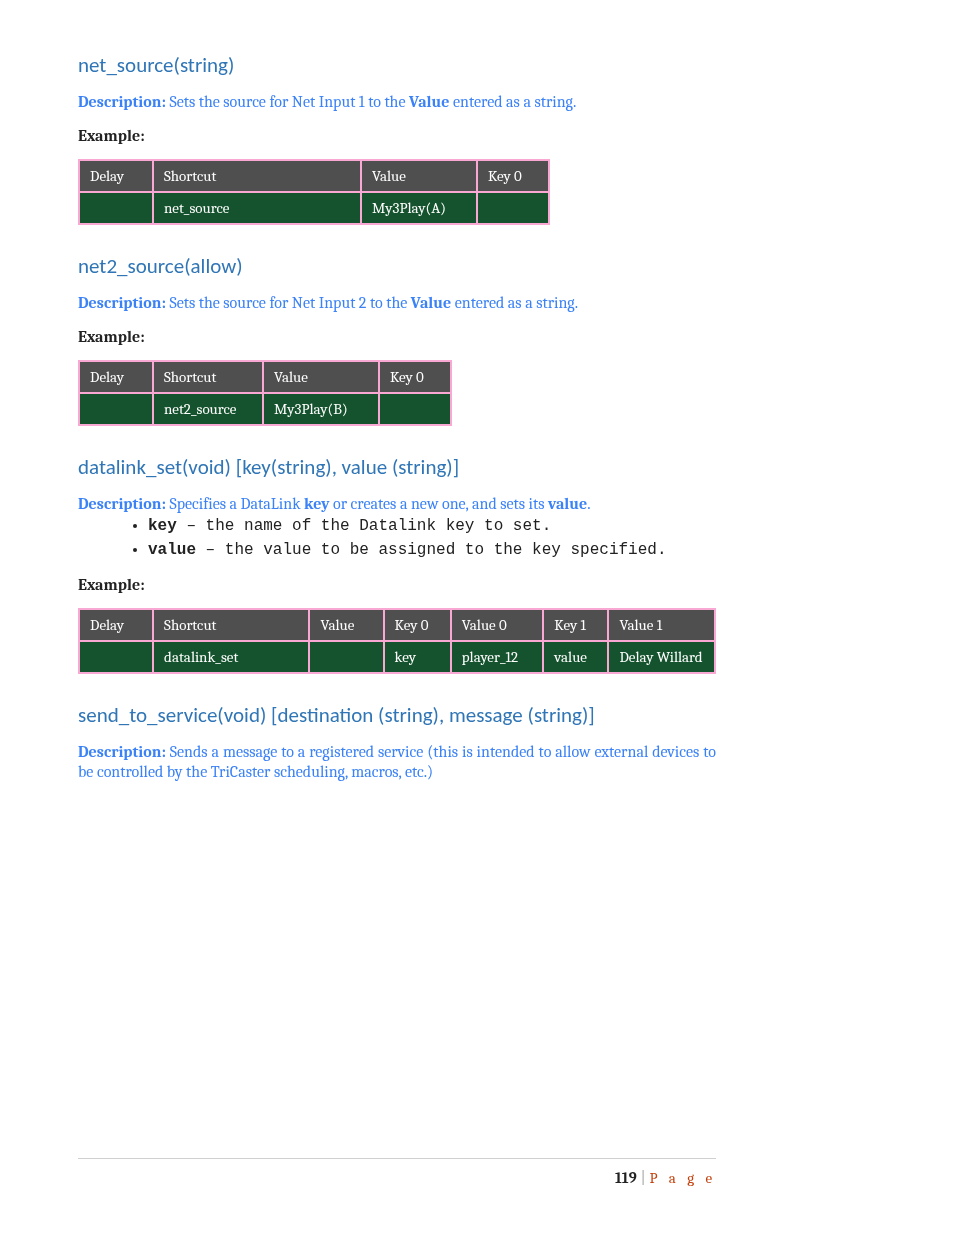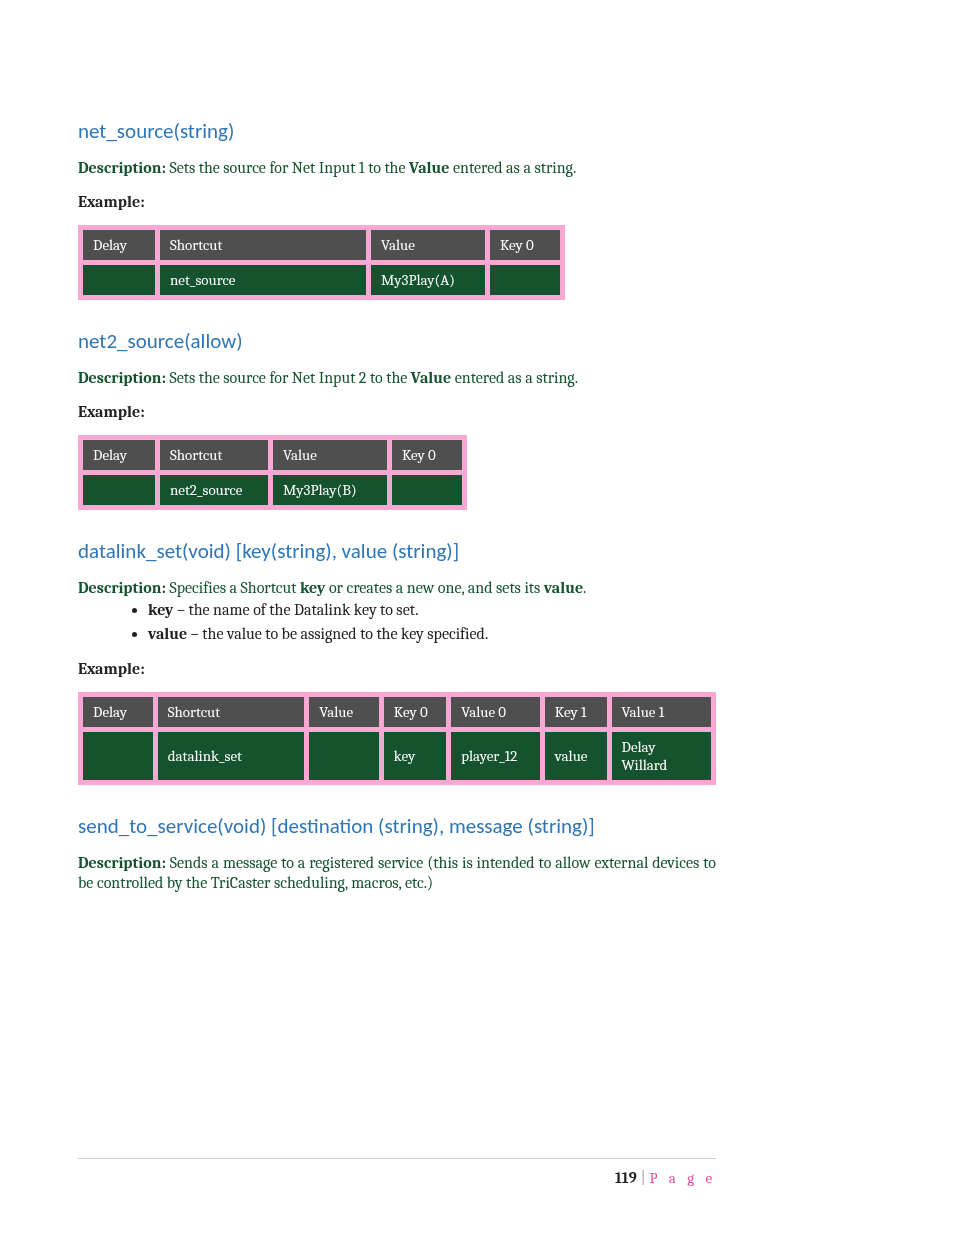--- a/index.html
+++ b/index.html
@@ -13,7 +13,7 @@
     width: 794px;
     min-height: 1235px;
     box-sizing: border-box;
-    padding: 118px 78px 50px 78px;
+    padding: 52px 78px 50px 78px;
     position: relative;
     border-radius: 15px;
   }

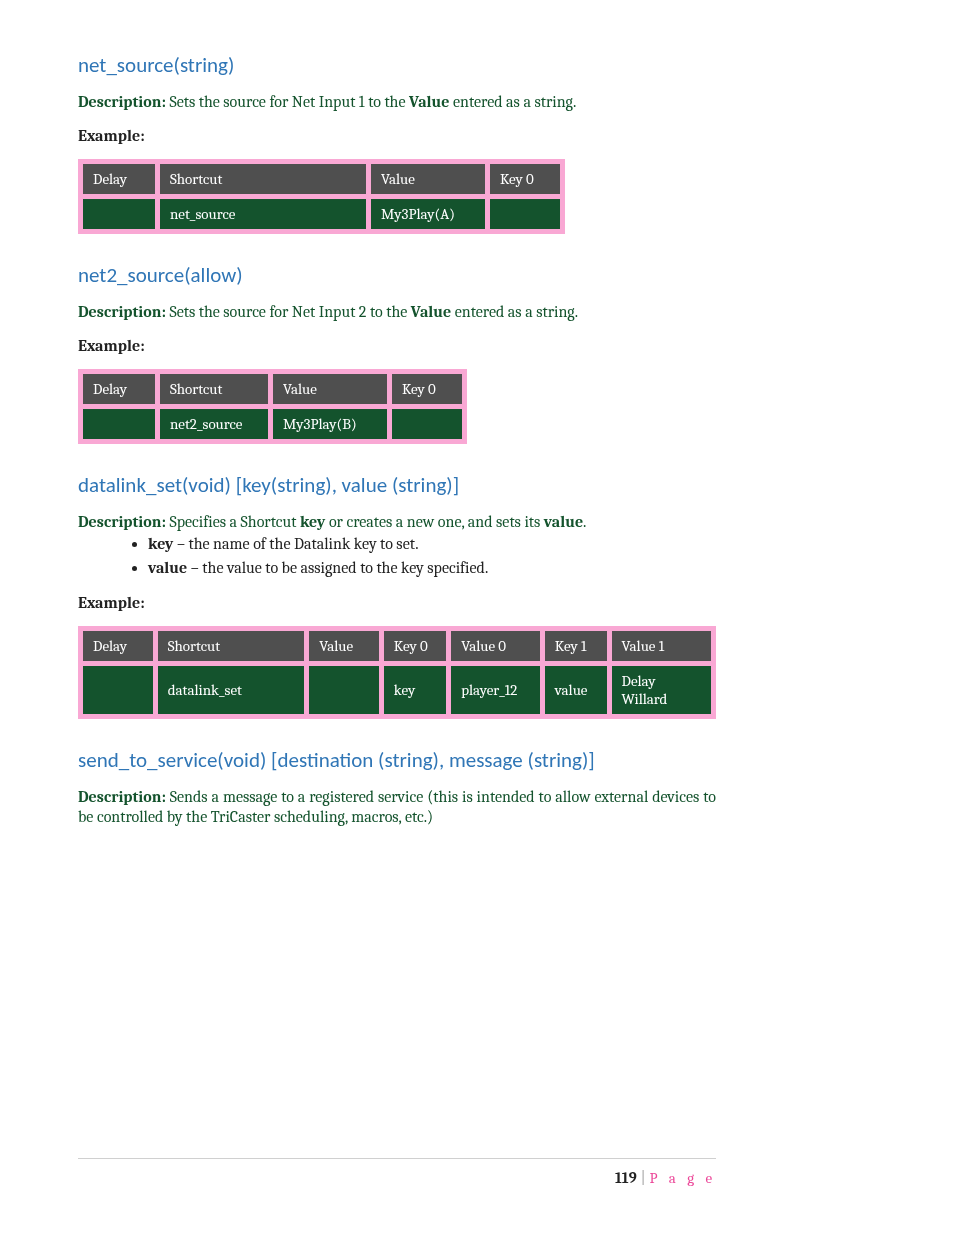--- a/index.html
+++ b/index.html
@@ -28,7 +28,7 @@
 
   .para {
     font-size: 16px;
-    color: #14532d;
+    color: #3b82f6;
     margin: 0 0 14px 0;
     line-height: 1.3;
   }

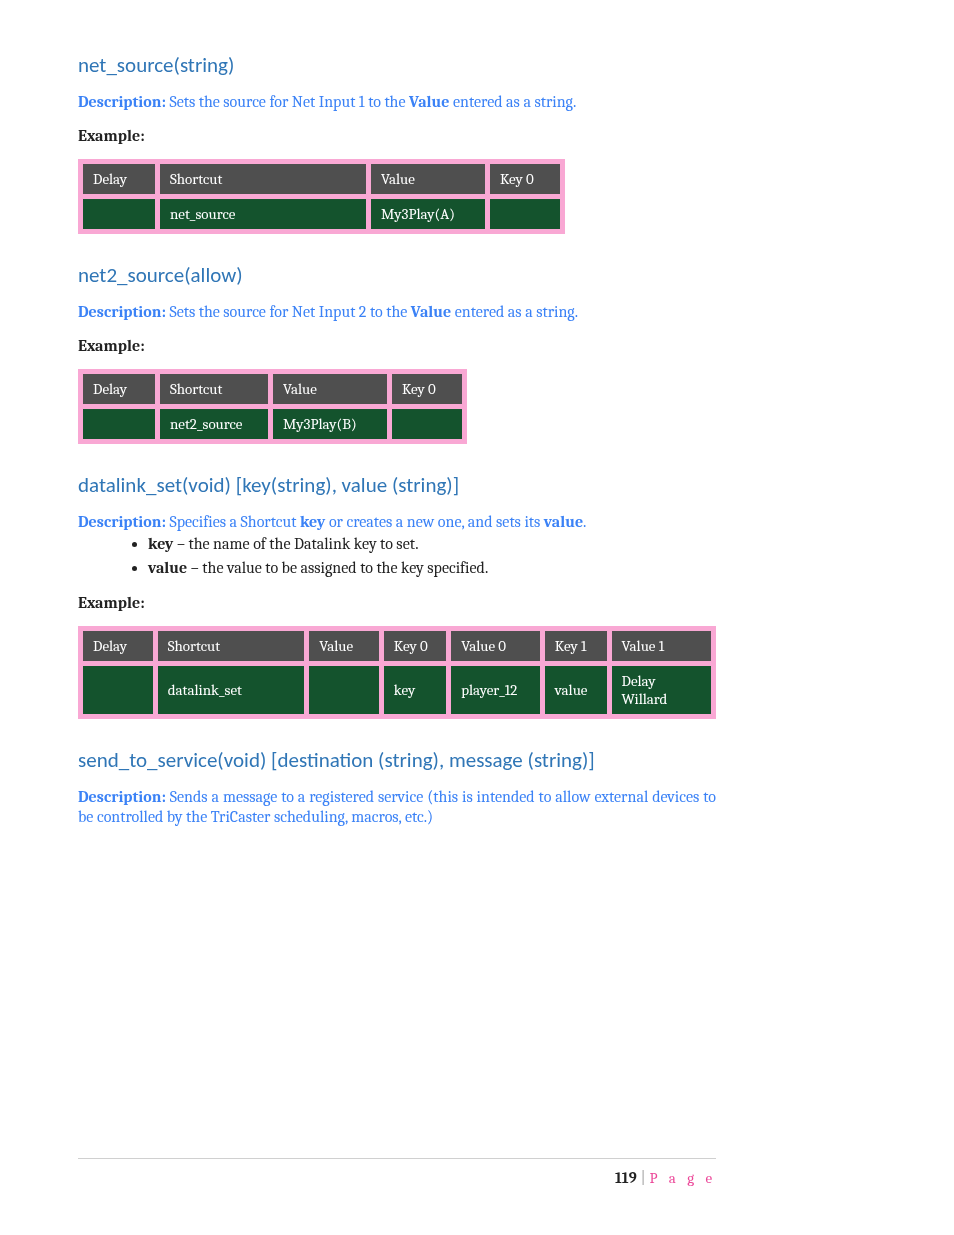--- a/index.html
+++ b/index.html
@@ -57,7 +57,7 @@
     margin: 0 0 28px 0;
   }
   table.cmd th, table.cmd td {
-    border: 5px solid #f9a8d4;
+    border: 2px solid #f9a8d4;
     padding: 6px 10px 6px 10px;
     text-align: left;
     color: #fff;

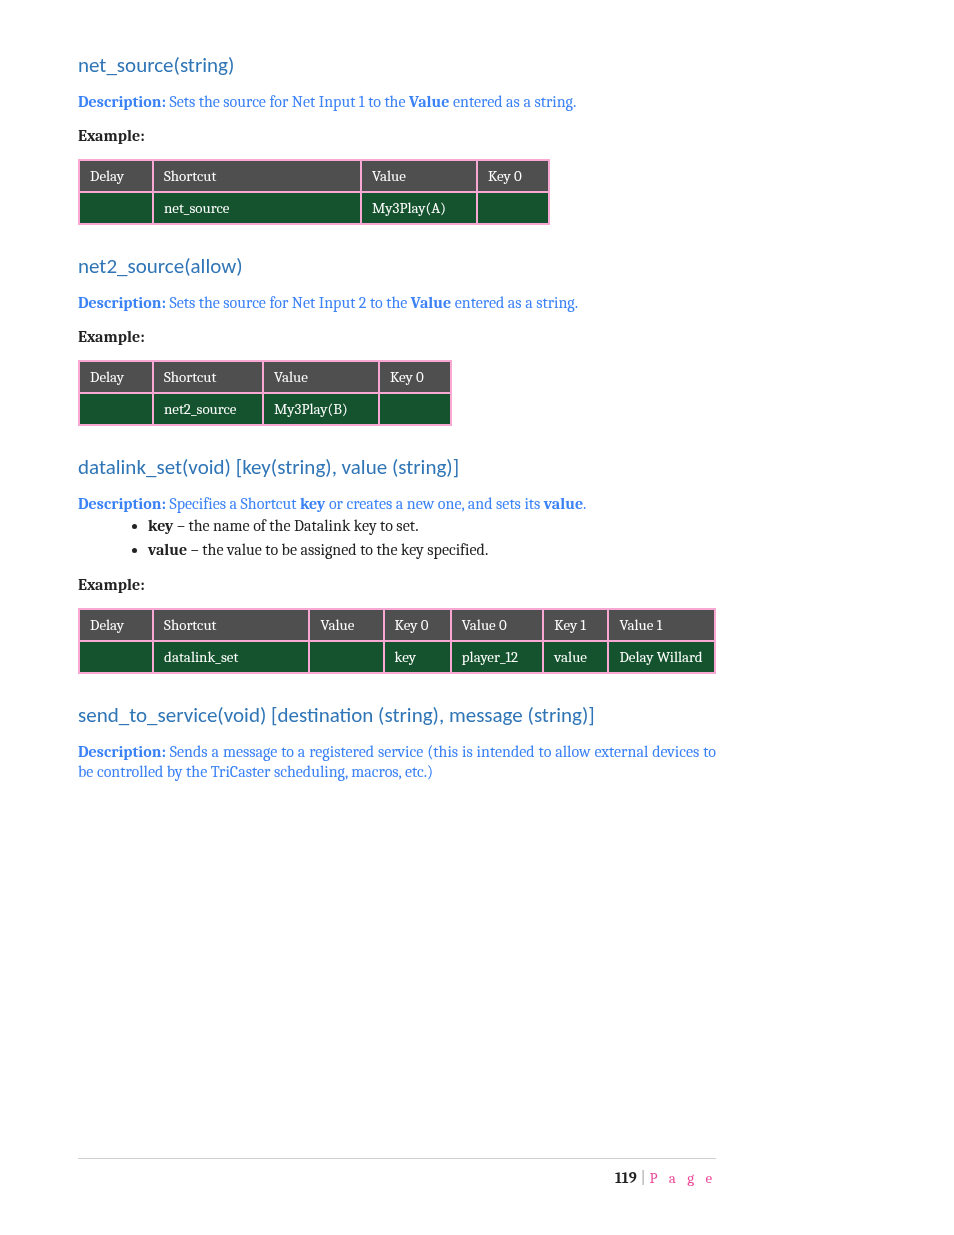--- a/index.html
+++ b/index.html
@@ -165,7 +165,7 @@
 
   <h3 class="sec-head">datalink_set(void) [key(string), value (string)]</h3>
   <p class="para" style="margin-bottom:2px">
-    <span class="bold">Description:</span><span> Specifies a Shortcut </span><span class="bold">key</span><span> or creates a new one, and sets its </span><span class="bold">value</span><span>.</span>
+    <span class="bold">Description:</span><span> Specifies a DataLink </span><span class="bold">key</span><span> or creates a new one, and sets its </span><span class="bold">value</span><span>.</span>
   </p>
   <ul class="bullets">
     <li>

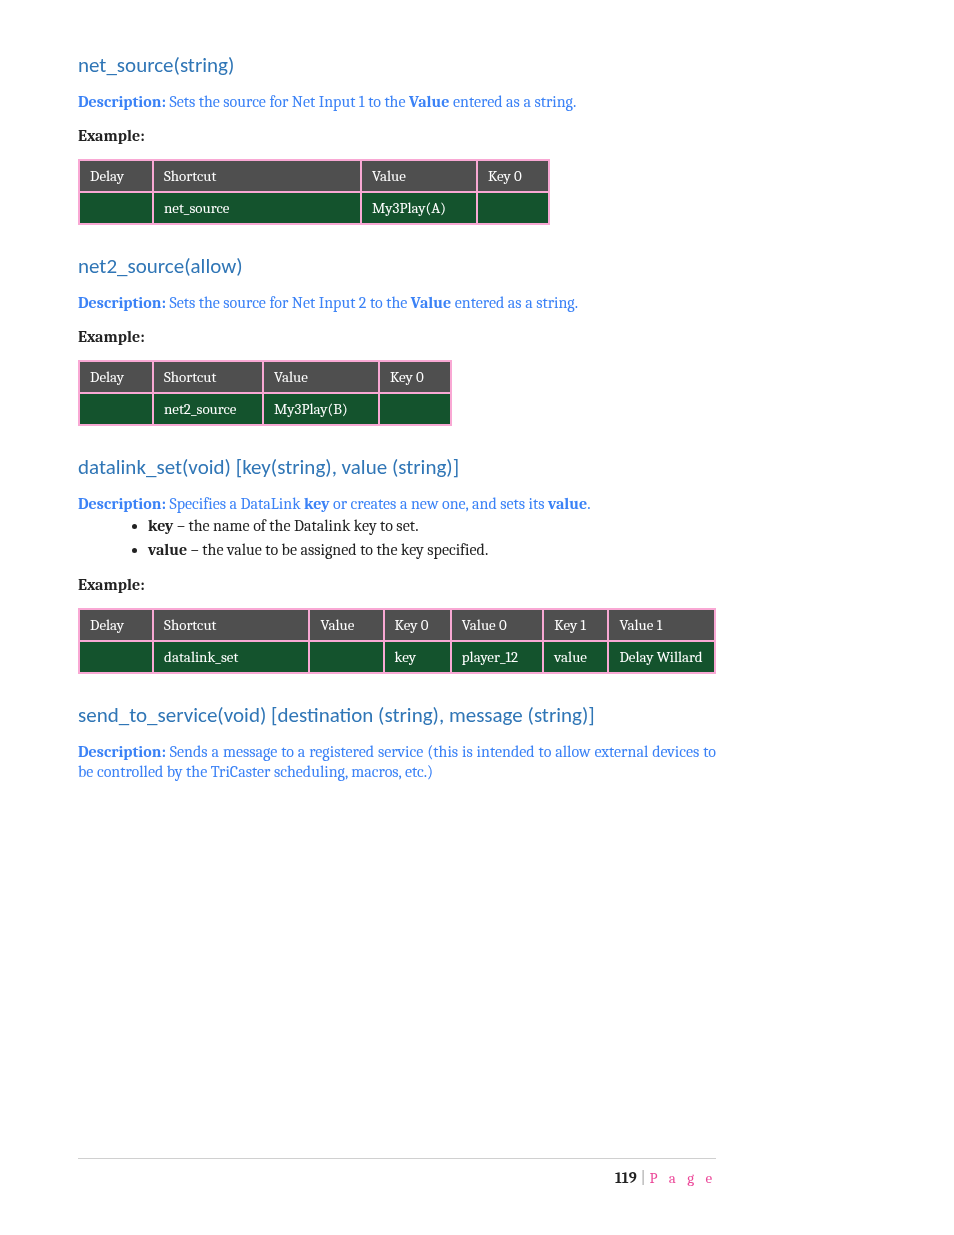--- a/index.html
+++ b/index.html
@@ -45,6 +45,7 @@
   ul.bullets {
     margin: 0 0 14px 0;
     padding: 0 0 0 70px;
+    font-family: Liberation Mono, monospace;
   }
   ul.bullets li {
     font-size: 16px;

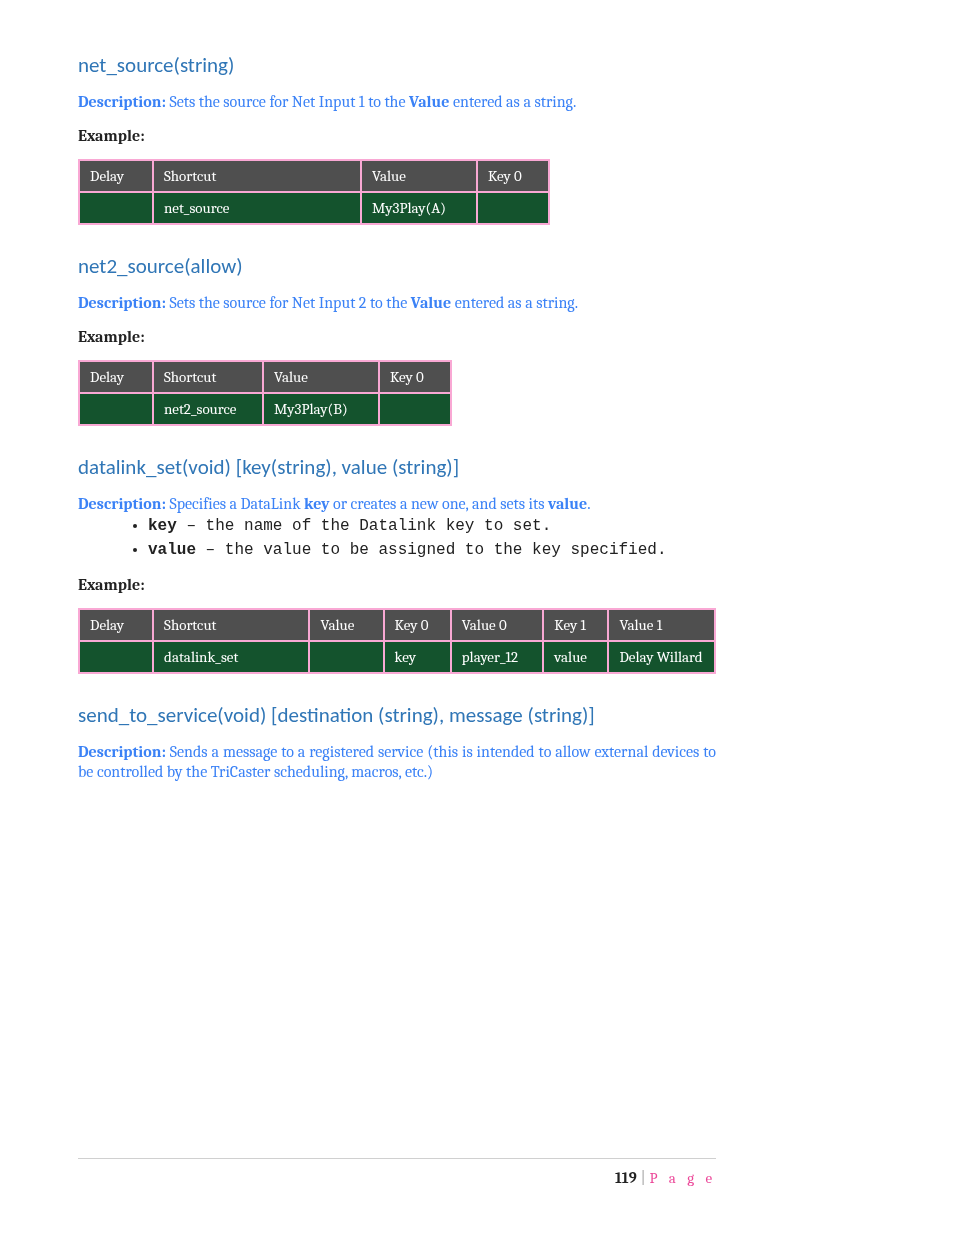--- a/index.html
+++ b/index.html
@@ -105,7 +105,7 @@
   }
   .footer .page-num { font-weight: 700; }
   .footer .page-word {
-    color: #ec4899;
+    color: #c2410c;
     letter-spacing: 4px;
     font-family: Cambria, Georgia, serif;
   }

